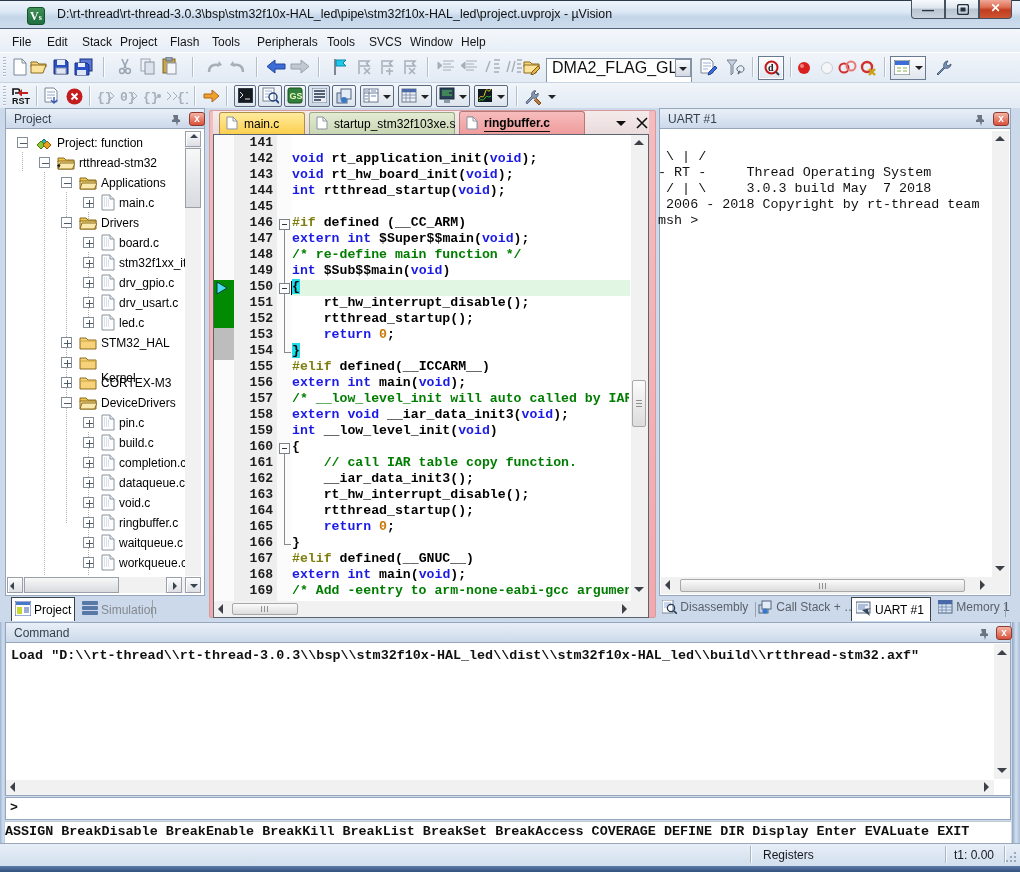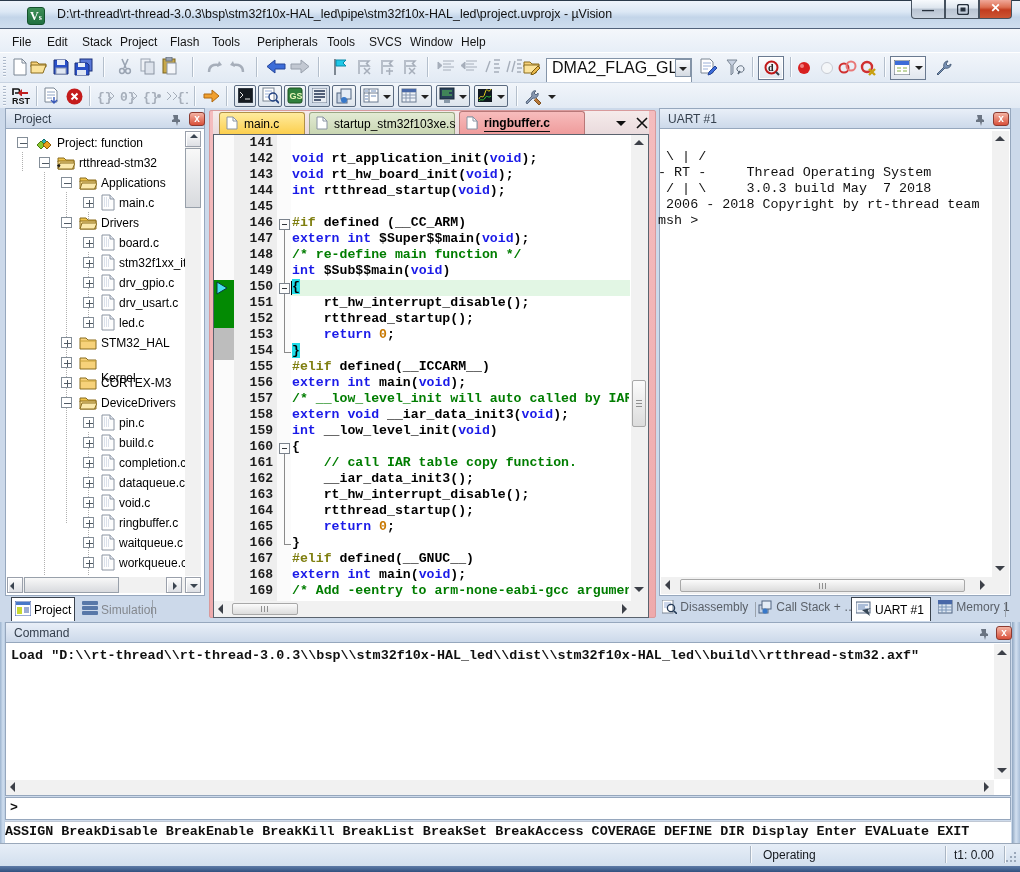--- a/index.html
+++ b/index.html
@@ -802,7 +802,7 @@
 
 <div class="abs" style="left:0;top:843px;width:1020px;height:23px;background:linear-gradient(#e7eef7,#d2dfee);border-top:1px solid #9aa8ba"></div>
 <div class="abs" style="left:750px;top:846px;width:1px;height:17px;background:#aab6c4;box-shadow:1px 0 0 #f8fafc"></div>
-<span class="abs" style="left:763px;top:848px;font-size:12px;color:#14181e">Operating</span>
+<span class="abs" style="left:763px;top:848px;font-size:12px;color:#14181e">Registers</span>
 <div class="abs" style="left:945px;top:846px;width:1px;height:17px;background:#aab6c4;box-shadow:1px 0 0 #f8fafc"></div>
 <span class="abs" style="left:954px;top:848px;font-size:12px;color:#14181e">t1: 0.00</span>
 <div class="abs" style="left:1004px;top:846px;width:1px;height:17px;background:#aab6c4;box-shadow:1px 0 0 #f8fafc"></div>

